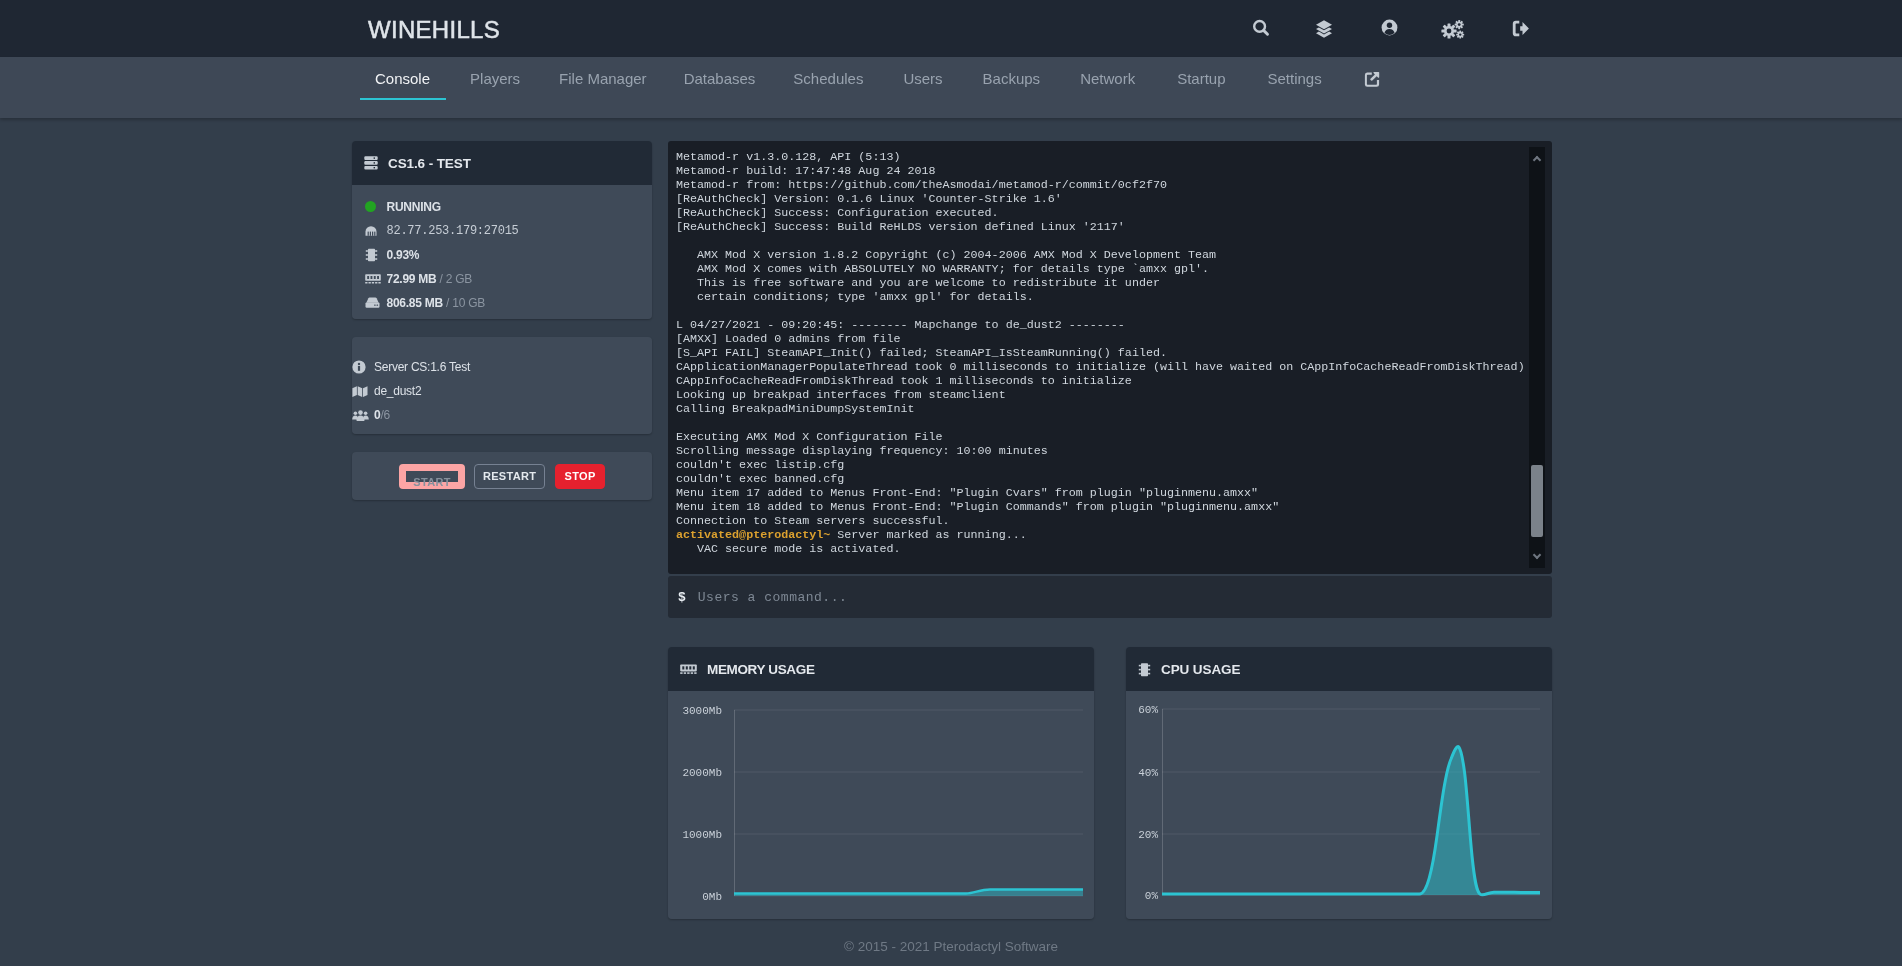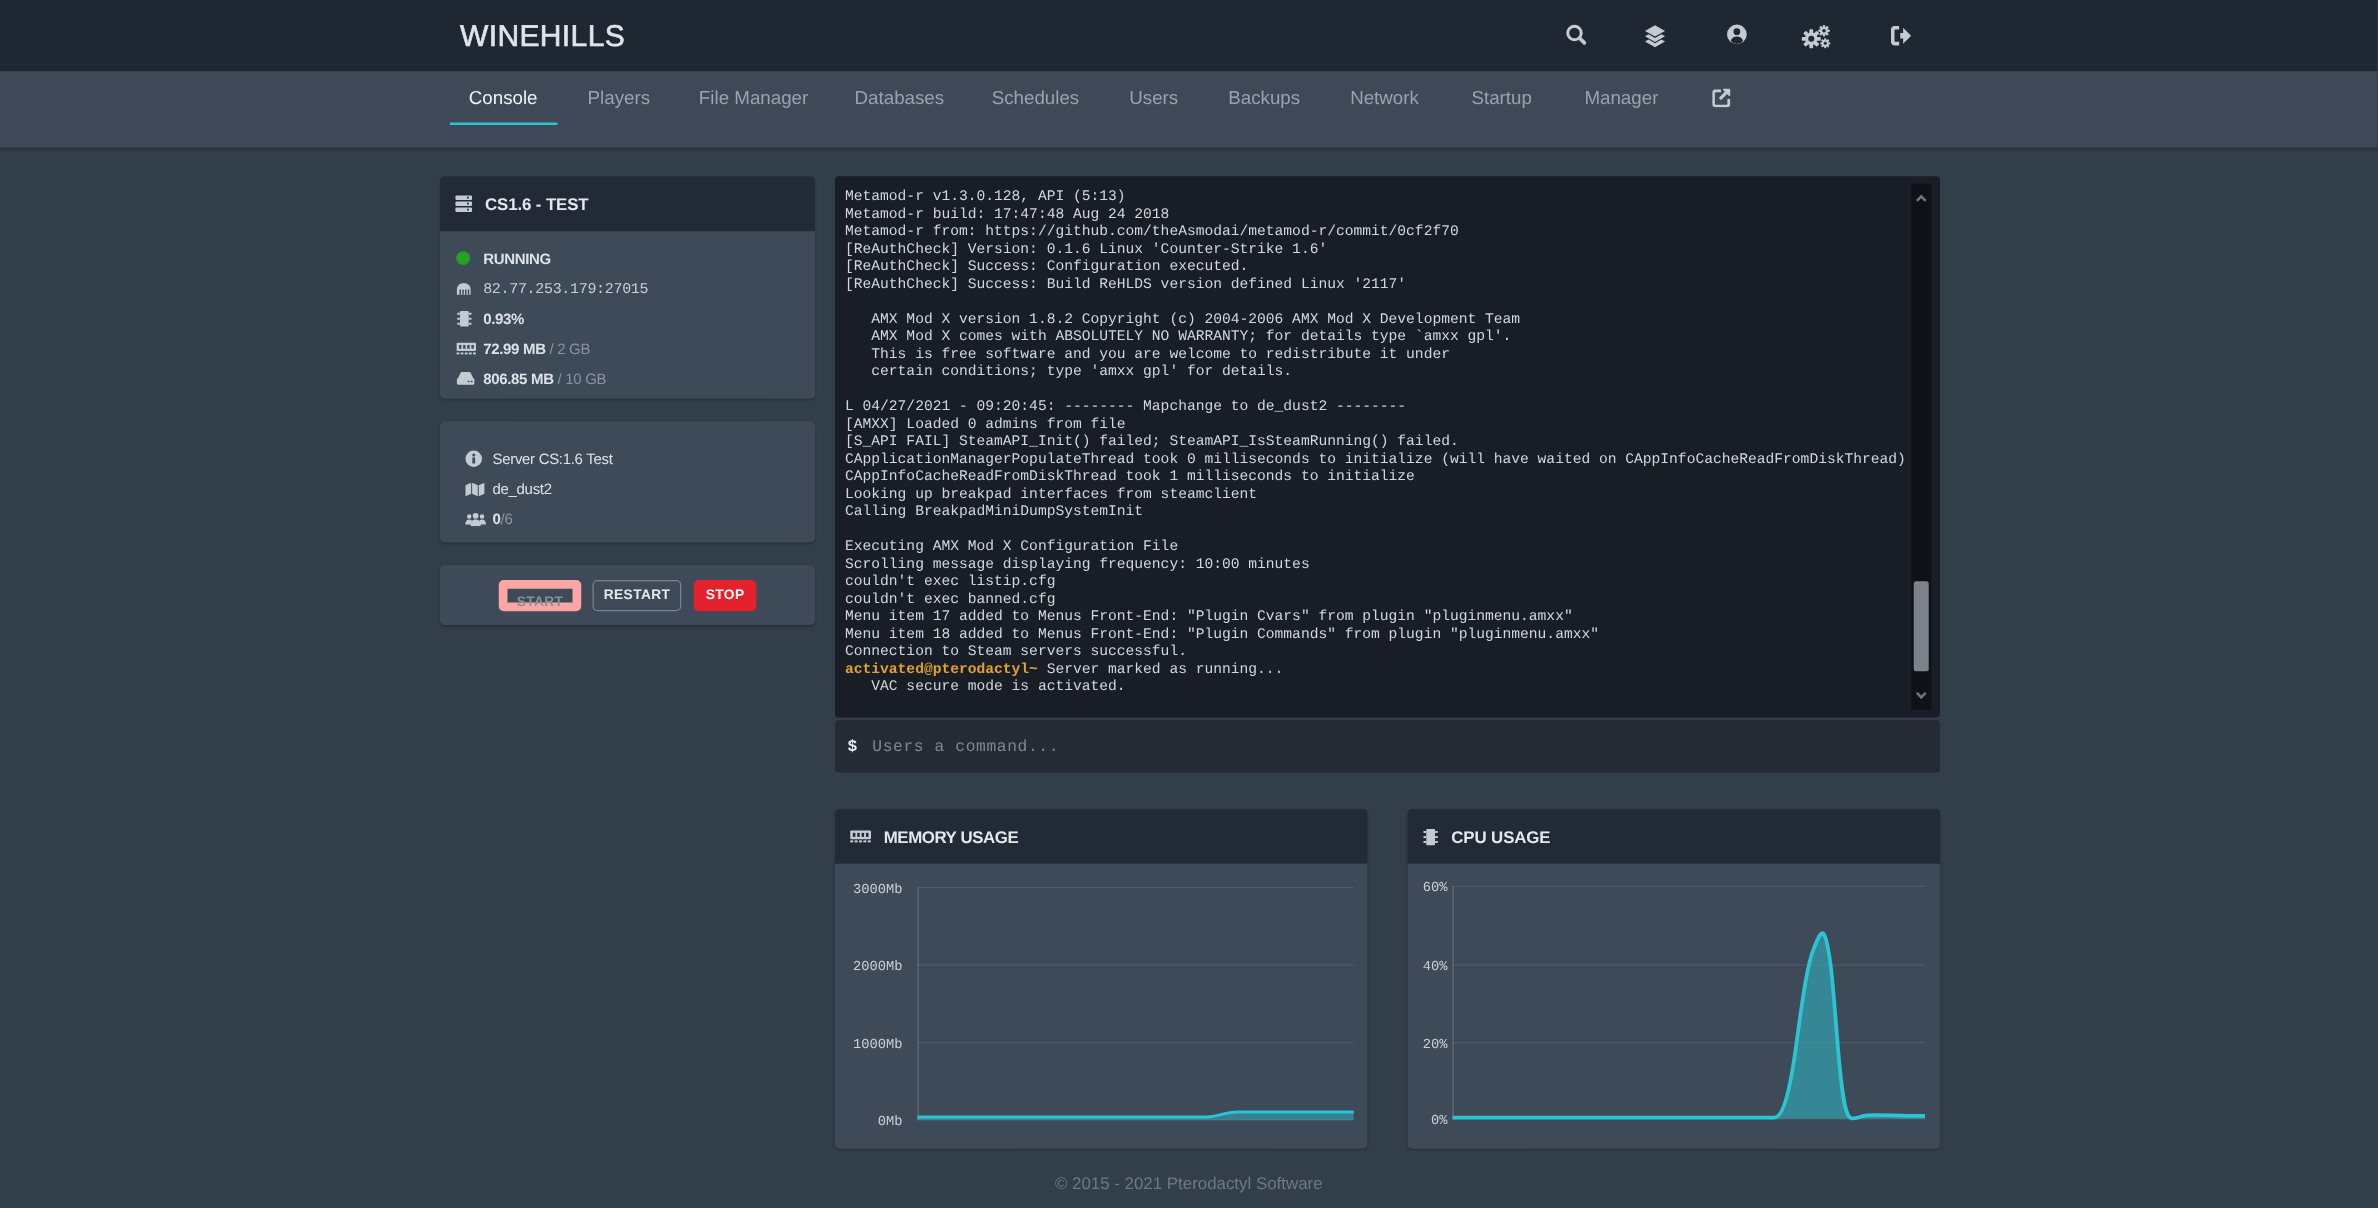--- a/index.html
+++ b/index.html
@@ -175,7 +175,7 @@
     <a class="tab">Backups</a>
     <a class="tab">Network</a>
     <a class="tab">Startup</a>
-    <a class="tab">Manager</a>
+    <a class="tab">Settings</a>
     <a class="tab ext"><svg width="16" height="16" viewBox="0 0 16 16">
           <path d="M12.9 9.1 v4 a0.6 0.6 0 0 1 -0.6 0.6 H3.5 a0.6 0.6 0 0 1 -0.6 -0.6 V4.3 a0.6 0.6 0 0 1 0.6 -0.6 h4.3 V1.5 H3.1 A2.4 2.4 0 0 0 0.9 4 v9.4 a2.4 2.4 0 0 0 2.4 2.4 h9.4 a2.4 2.4 0 0 0 2.4 -2.4 V9.1 z" fill="#c3cad2"></path>
           <path d="M10 0.9 h4.5 a0.7 0.7 0 0 1 0.7 0.7 V6 a0.7 0.7 0 0 1 -1.2 0.5 L12.7 5.2 8.3 9.6 a0.8 0.8 0 0 1 -1.1 0 L6.5 8.9 a0.8 0.8 0 0 1 0 -1.1 L10.9 3.4 9.6 2.1 A0.7 0.7 0 0 1 10 0.9 z" fill="#c3cad2"></path>

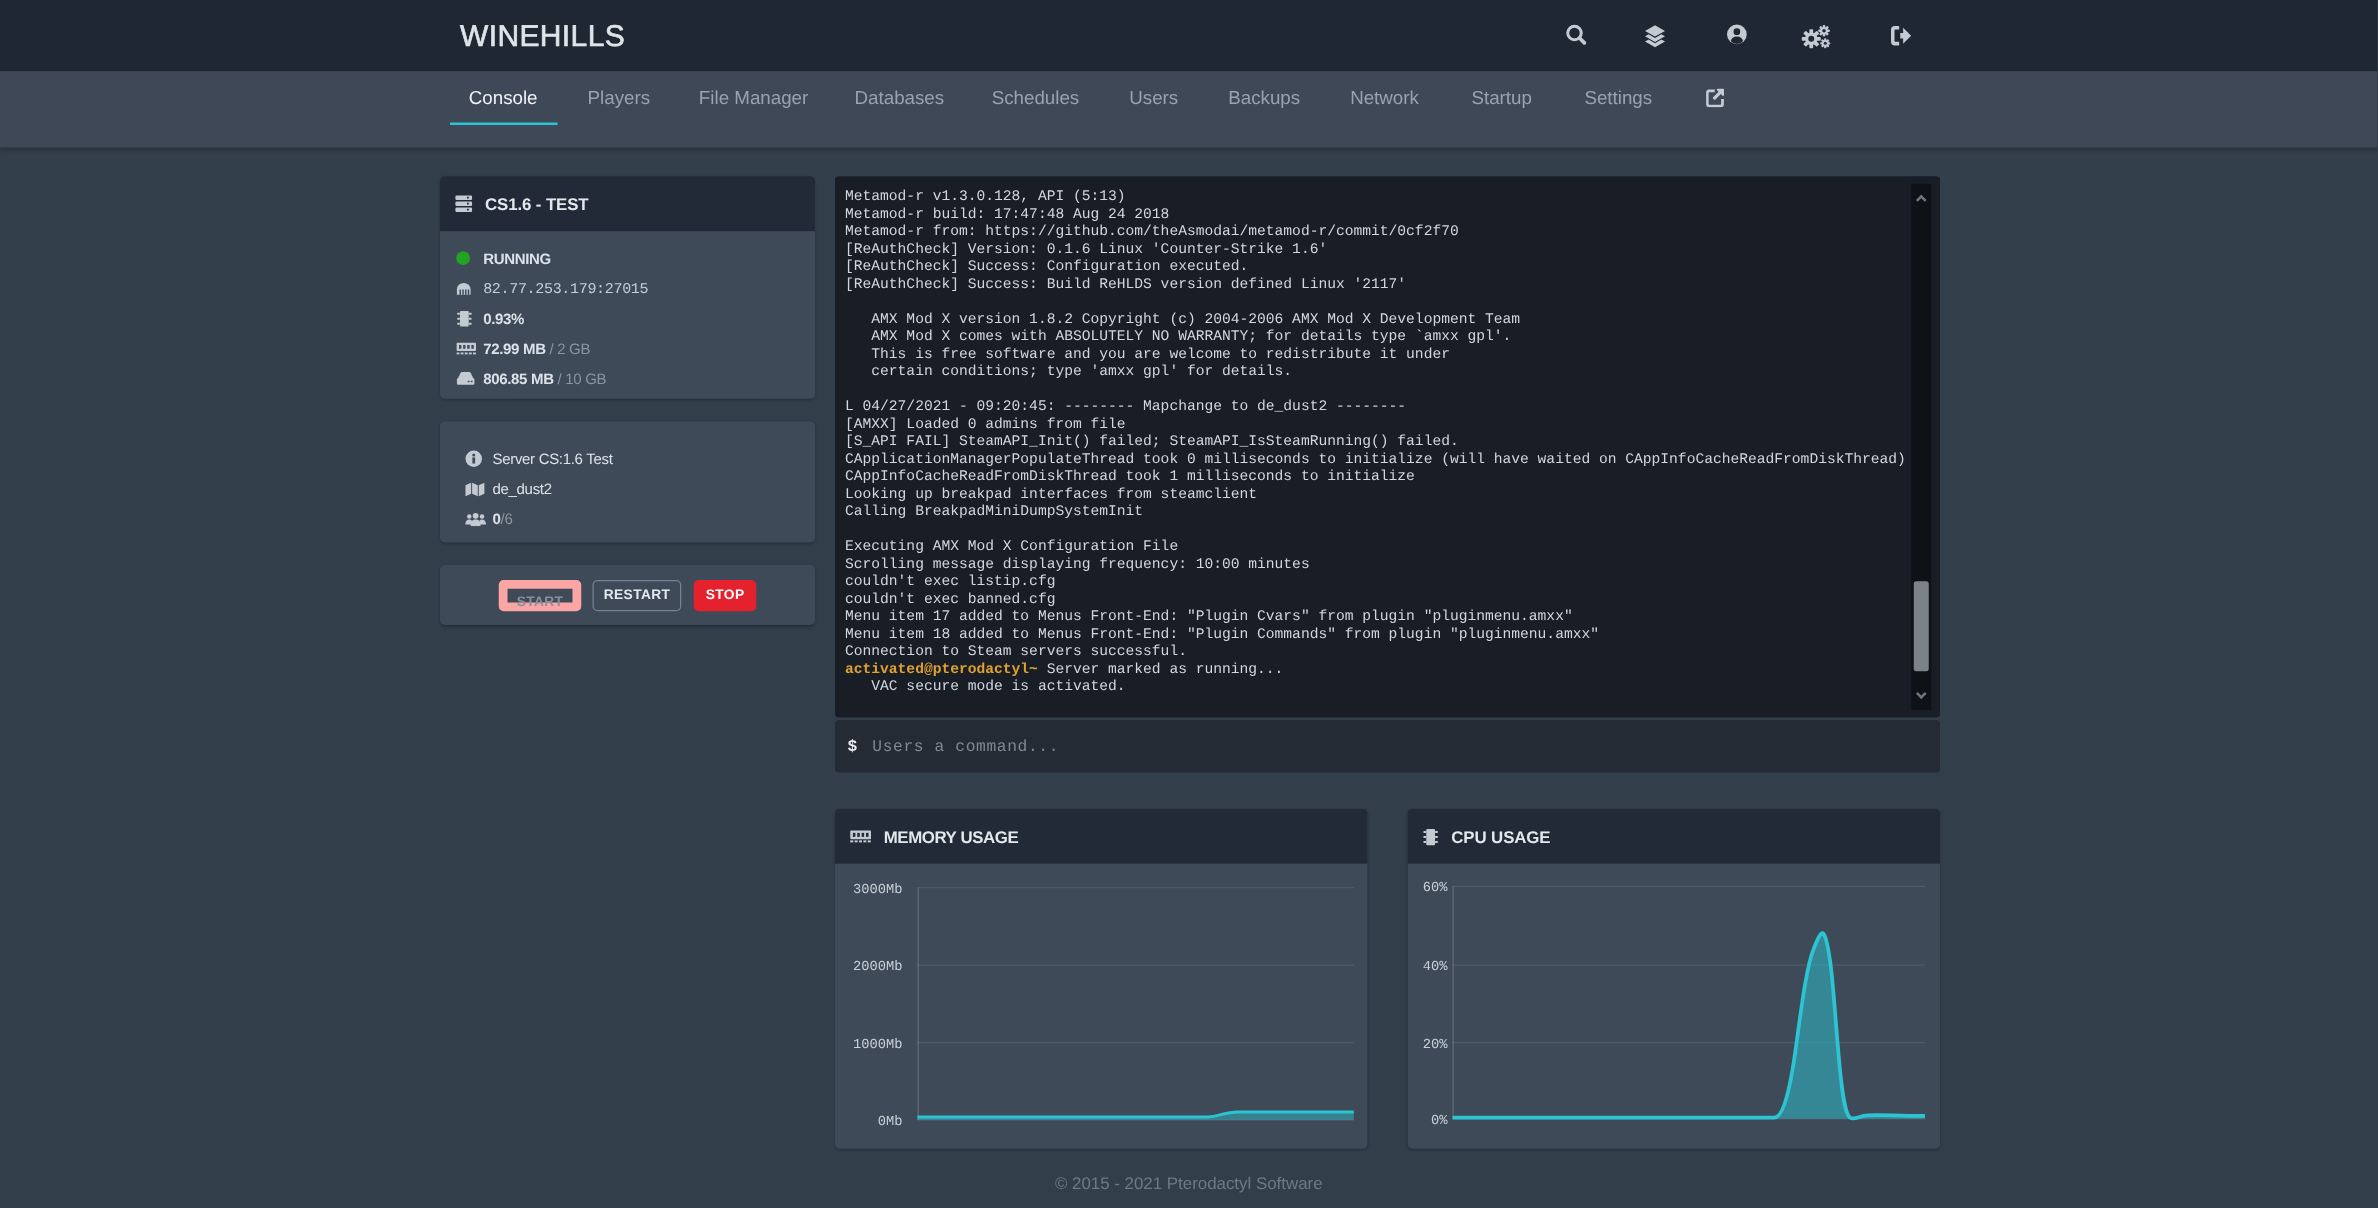--- a/index.html
+++ b/index.html
@@ -61,7 +61,7 @@
   .muted { color:#8b95a1; font-weight:normal; }
   .dot { width:11px; height:11px; border-radius:50%; background:#22a322; }
   .card1-b { padding:9.5px 12px 0 12.5px; height:134px; }
-  .card2-b { padding:18px 12px 0 20px; height:97px; }
+  .card2-b { padding:18px 12px 0 0; height:97px; }
   .rowinfo { font-weight:normal; color:#dde2e8; }
   .btncard { background:#3f4a58; height:48px; border-radius:4px; display:flex; align-items:center; justify-content:center; box-shadow:0 1px 2px rgba(0,0,0,0.25); }
   .btn {

